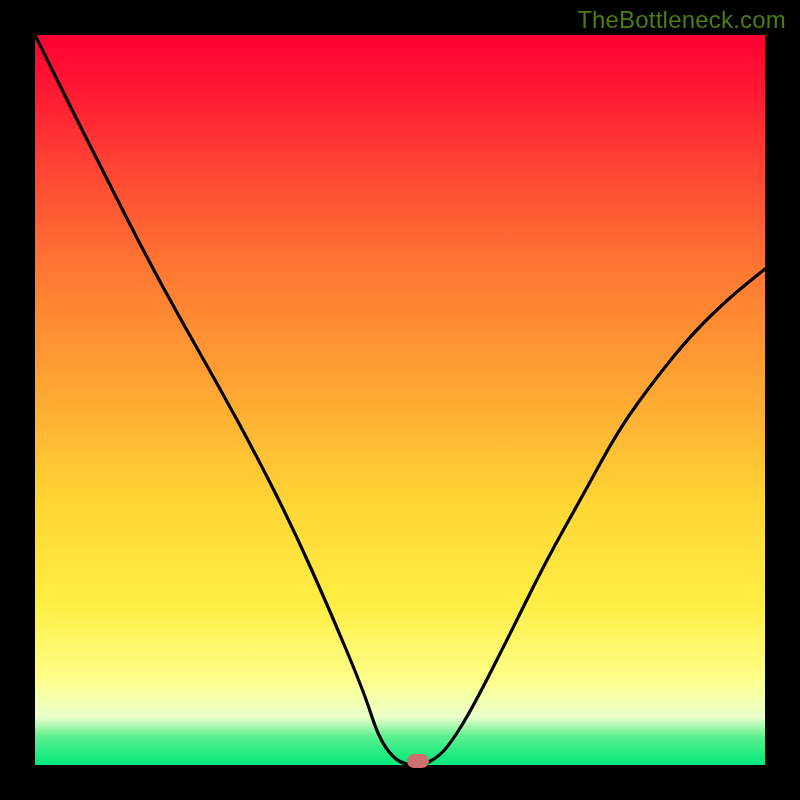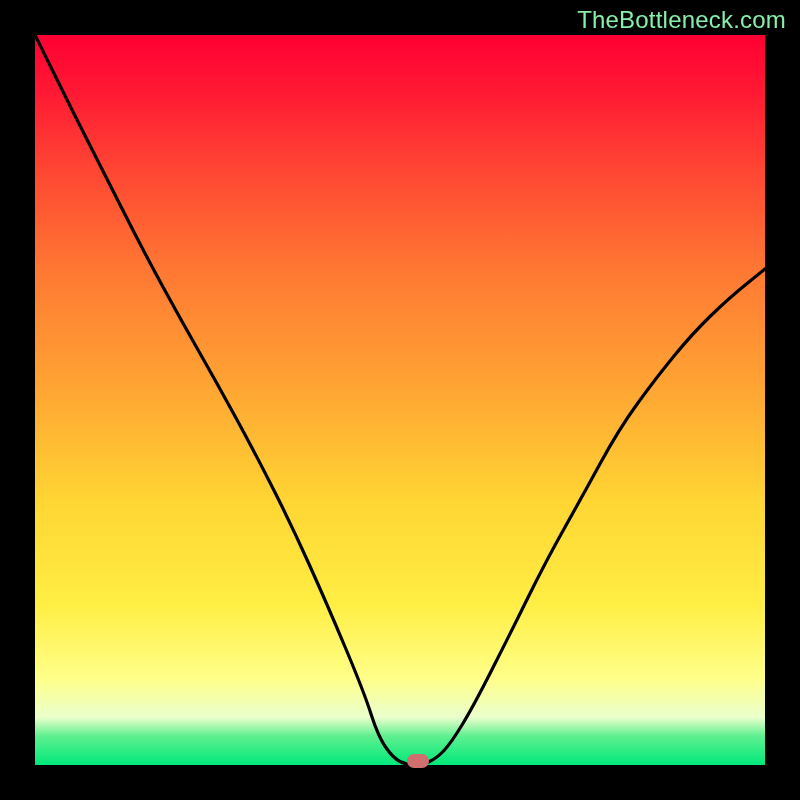--- a/index.html
+++ b/index.html
@@ -20,7 +20,7 @@
     position: absolute;
     top: 6px;
     right: 14px;
-    color: #86efac;
+    color: #4d7c0f;
     font-family: Arial, Helvetica, sans-serif;
     font-size: 24px;
     letter-spacing: 0.2px;

